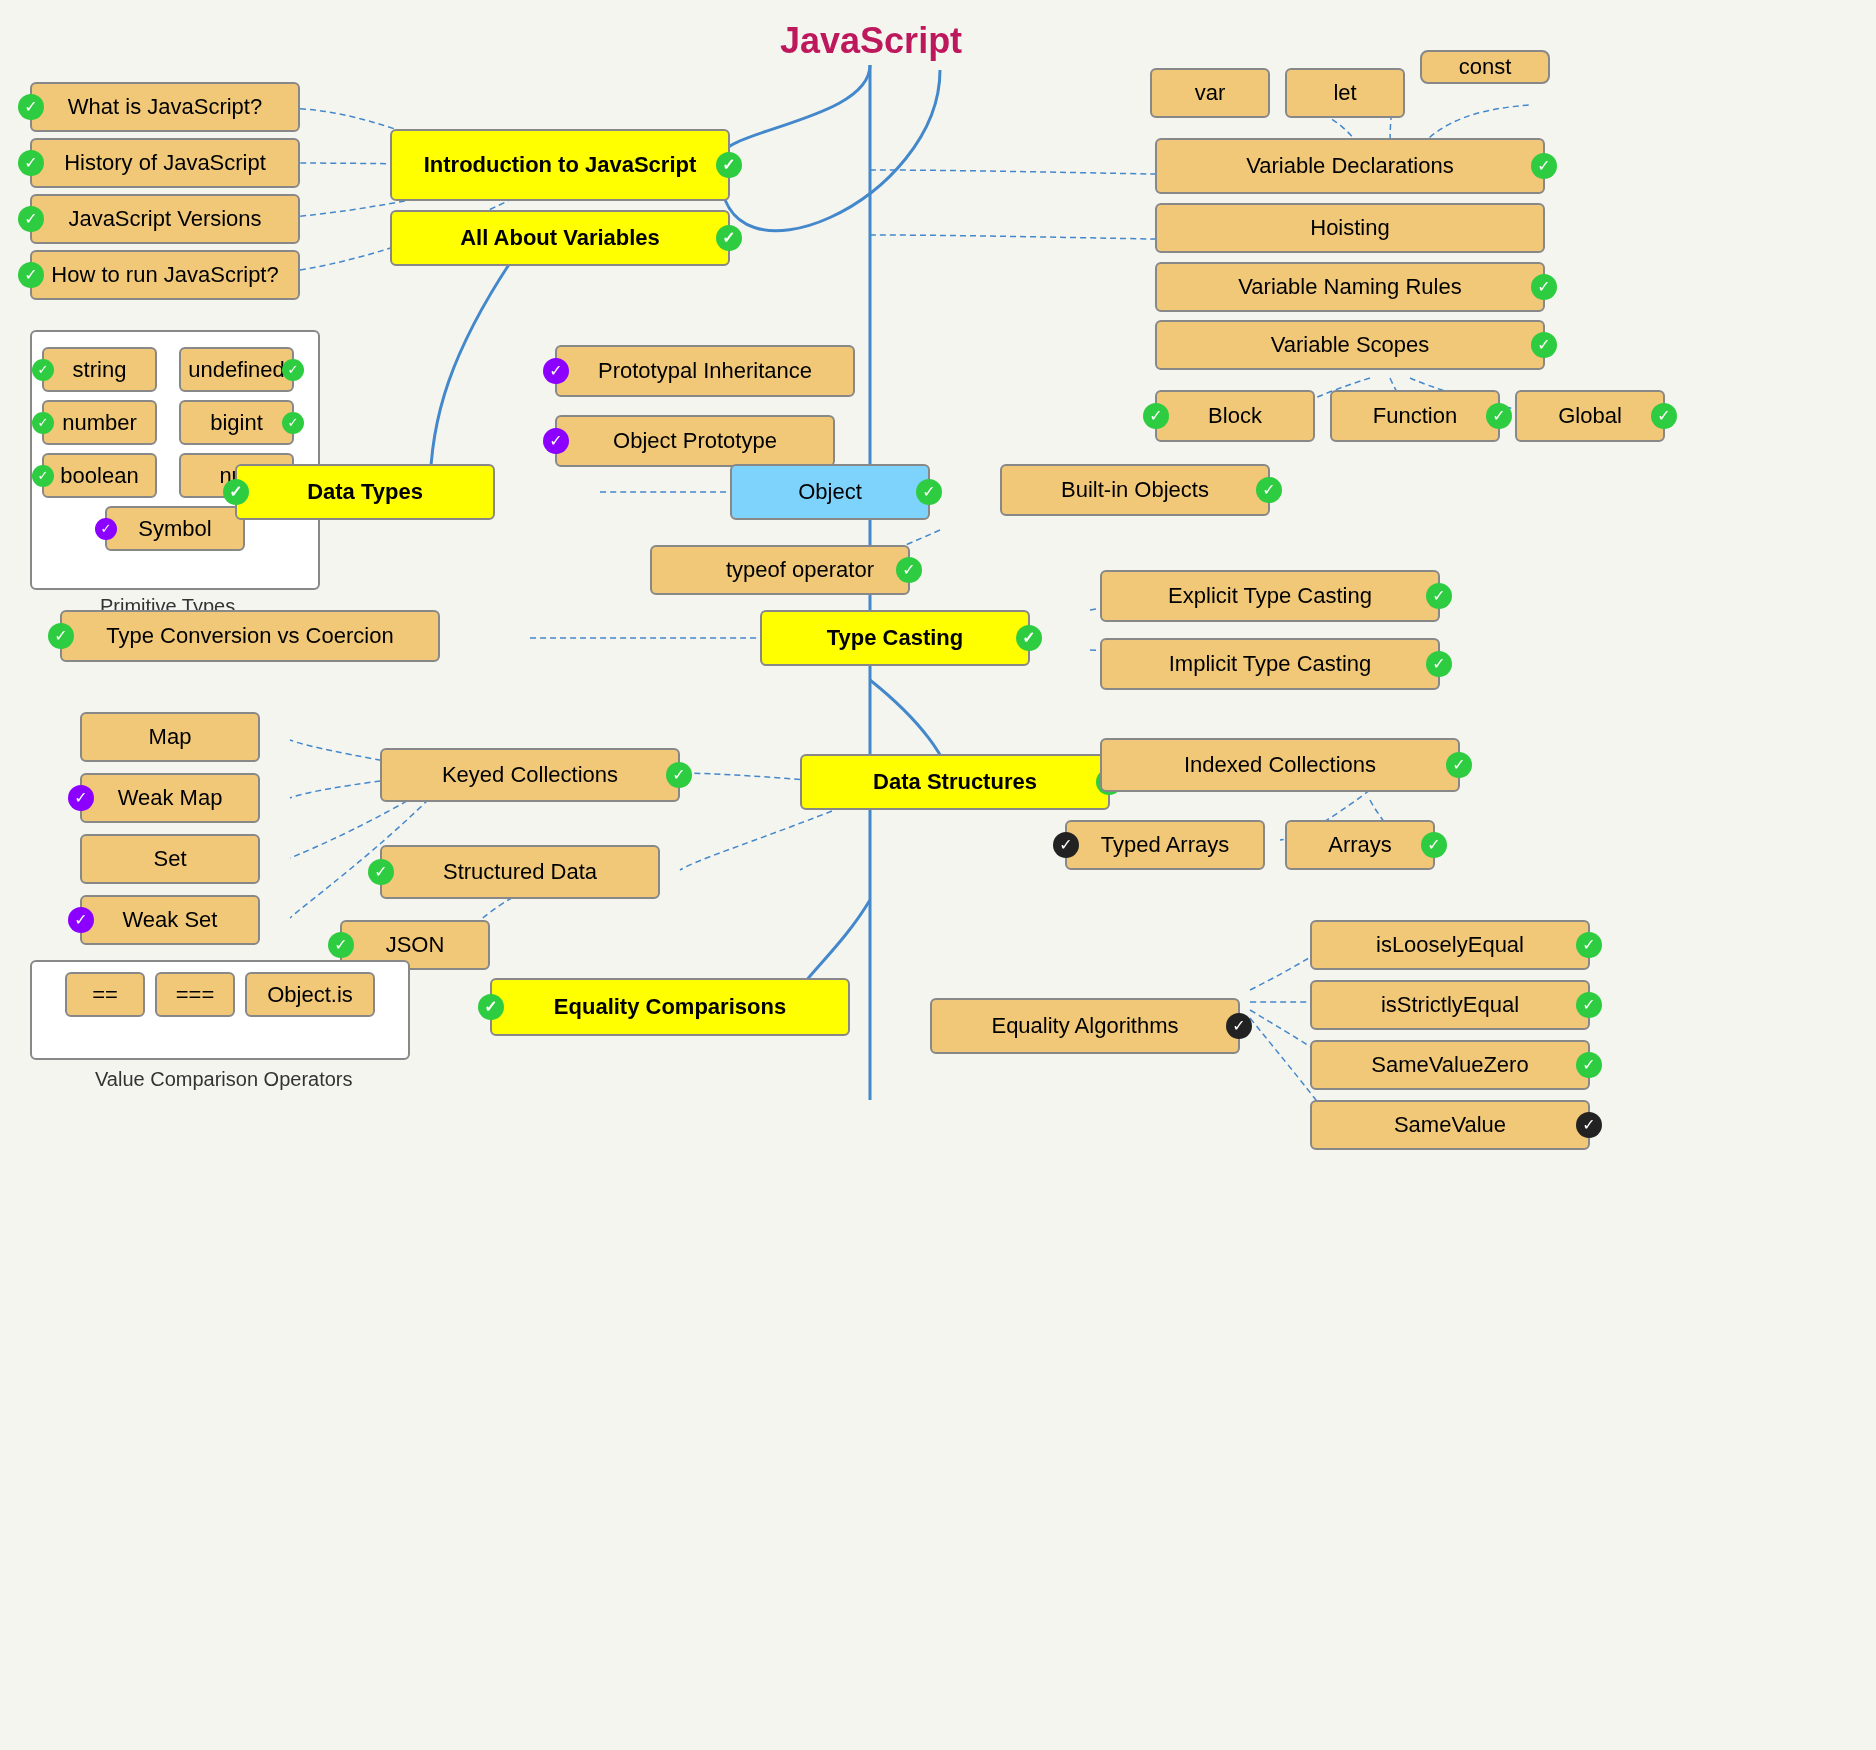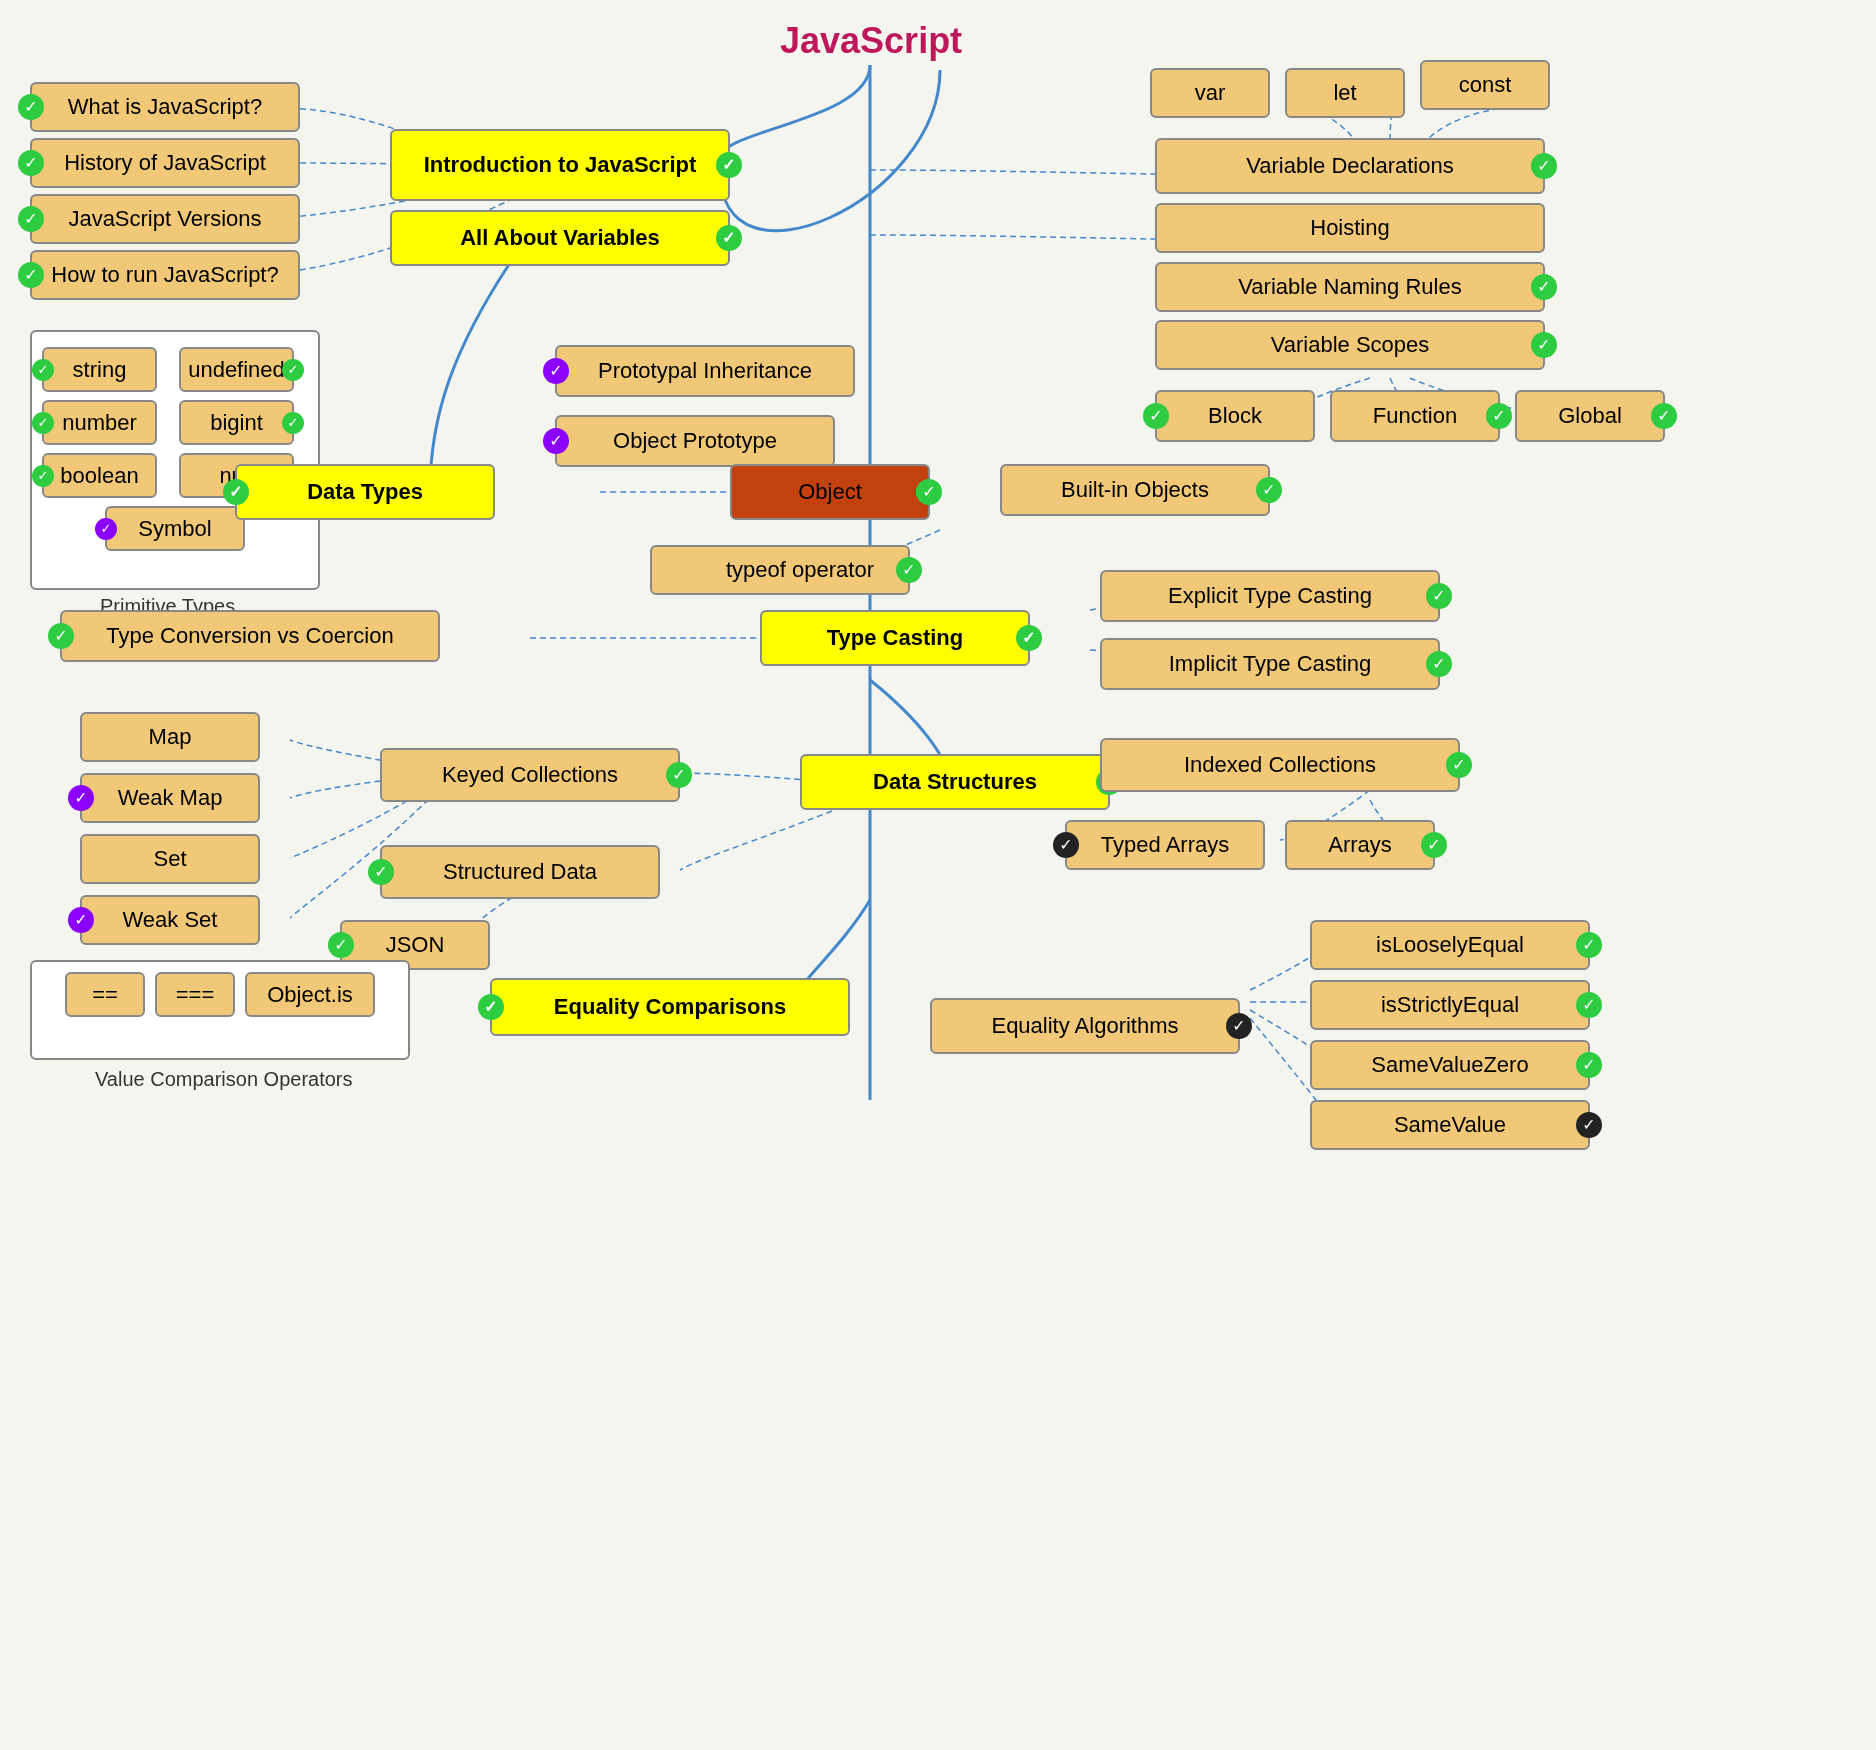--- a/index.html
+++ b/index.html
@@ -214,7 +214,7 @@
 <div class="node node-tan" style="left:1285px; top:68px; width:120px; height:50px;">
   <span>let</span>
 </div>
-<div class="node node-tan" style="left:1420px; top:60px; width:130px; height:50px;">
+<div class="node node-tan" style="left:1420px; top:50px; width:130px; height:34px;border-radius:8px;">
   <span>const</span>
 </div>
 

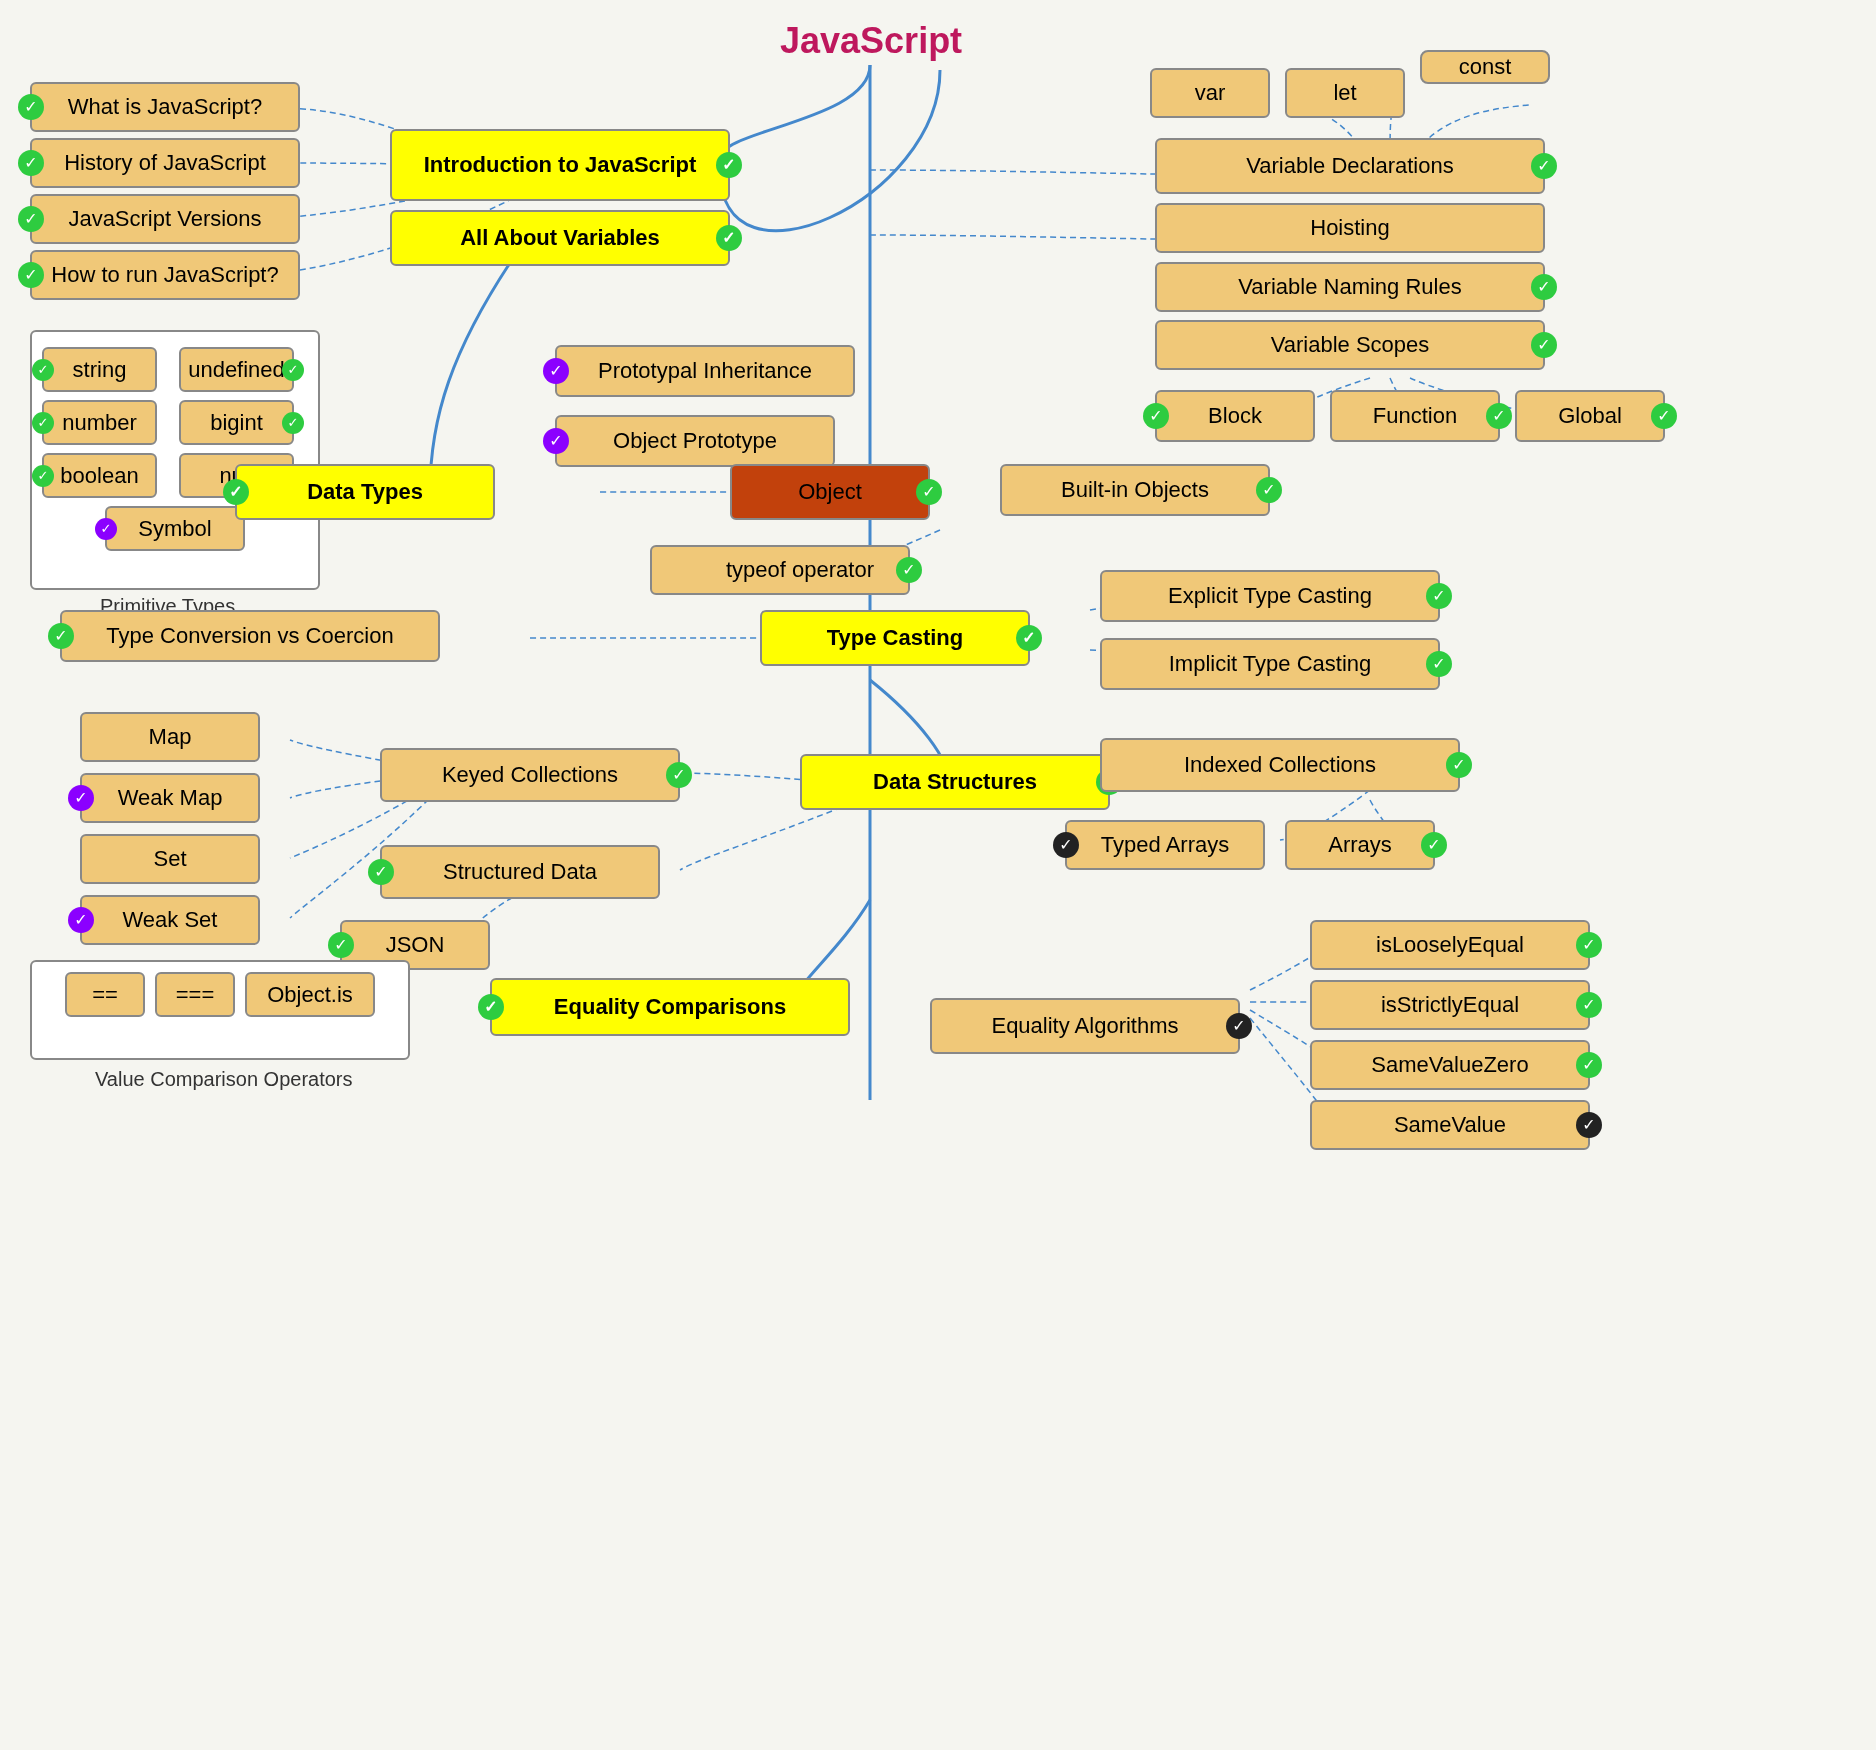--- a/index.html
+++ b/index.html
@@ -301,7 +301,7 @@
   <span>Object Prototype</span>
 </div>
 
-<div class="node" style="left:730px; top:464px; width:200px; height:56px; background:#c2410c; border:2px solid #888;">
+<div class="node" style="left:730px; top:464px; width:200px; height:56px; background:#7dd3fc; border:2px solid #888;">
   <span>Object</span>
   <span class="check-green" style="right:-14px; top:50%; transform:translateY(-50%);">✓</span>
 </div>

